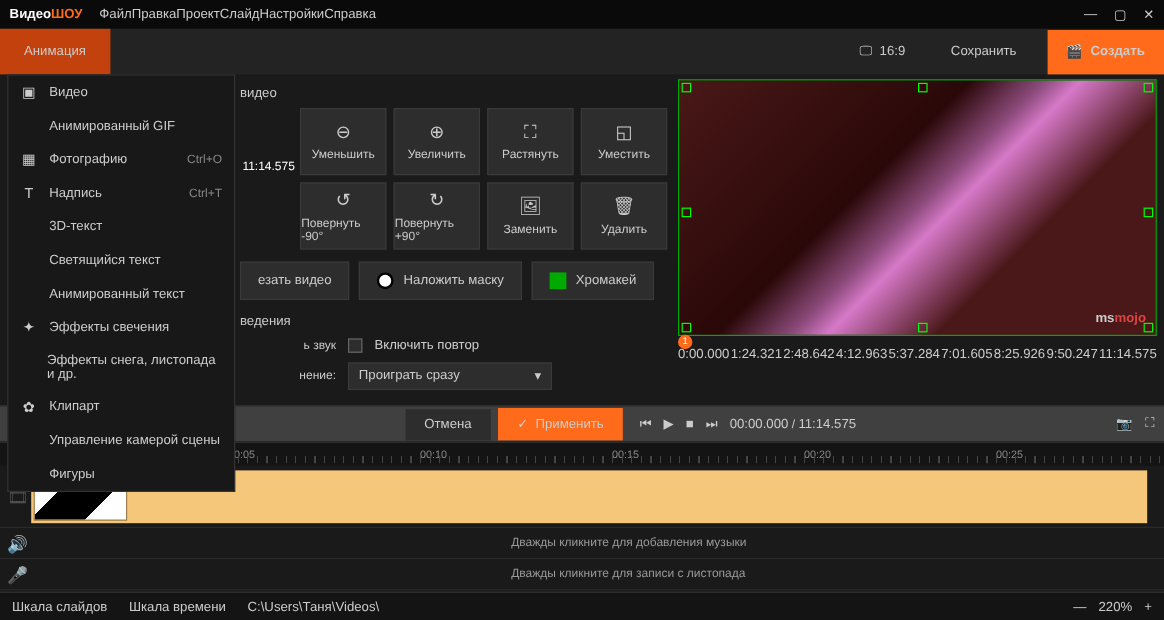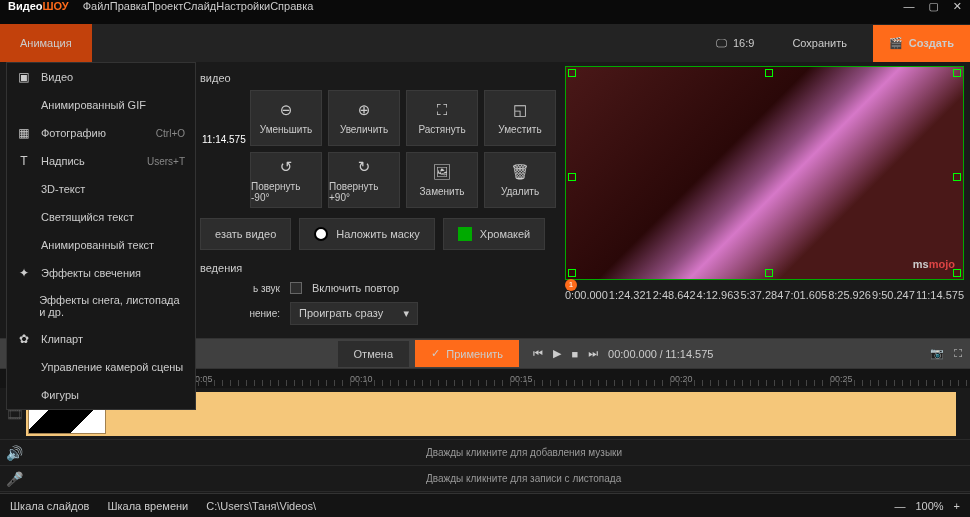--- a/index.html
+++ b/index.html
@@ -4,7 +4,7 @@
 <style>
 *{margin:0;padding:0;box-sizing:border-box;font-family:Arial,sans-serif;font-size:11px;color:#ccc;}
 body{background:#1a1a1a;width:970px;height:517px;overflow:hidden;position:relative;}
-.titlebar{height:24px;background:#0a0a0a;display:flex;padding:0 8px;}
+.titlebar{height:24px;background:#0a0a0a;display:flex;align-items:center;padding:0 8px;}
 .logo{font-weight:700;}
 .logo .w{color:#fff;}
 .logo .o{color:#ff6b1a;}

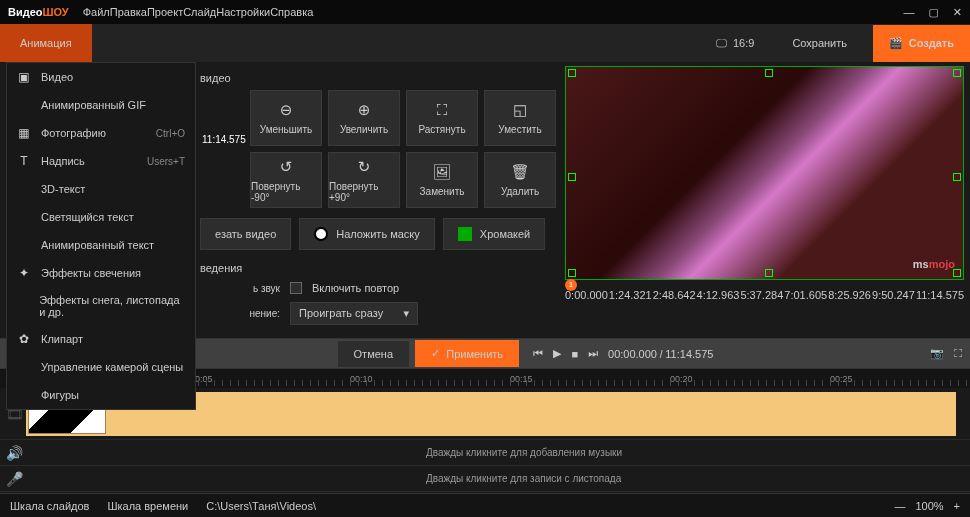--- a/index.html
+++ b/index.html
@@ -121,7 +121,7 @@
       <div class="dd-item">
           <span class="dd-ico">T</span>
           <span>Надпись</span>
-          <span class="dd-sc">Users+T</span>
+          <span class="dd-sc">Ctrl+T</span>
         </div>
       <div class="dd-item">
           <span class="dd-ico"></span>

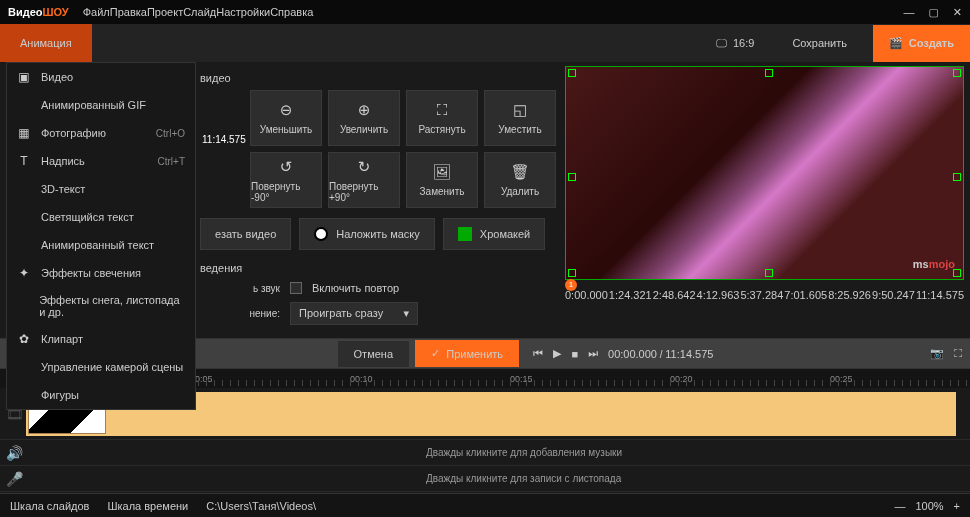--- a/index.html
+++ b/index.html
@@ -35,7 +35,7 @@
 .frow{display:flex;align-items:center;gap:10px;margin-bottom:8px;}
 .flbl{width:80px;text-align:right;font-size:10px;overflow:hidden;}
 .cb{width:12px;height:12px;border:1px solid #666;background:#2d2d2d;}
-.sel{background:#2d2d2d;border:1px solid #3a3a3a;padding:4px 8px;width:128px;display:flex;justify-content:space-between;}
+.sel{background:#2d2d2d;border:1px solid #3a3a3a;padding:4px 8px;width:170px;display:flex;justify-content:space-between;}
 .ts{position:absolute;left:202px;top:72px;color:#fff;font-size:10px;}
 .preview{flex:1;padding:4px 6px;}
 .vid{width:100%;height:214px;border:1px solid #0a0;position:relative;background:linear-gradient(135deg,#4a1818 0%,#2a0808 40%,#8b4a7a 50%,#d678c8 55%,#4a1818 70%);}

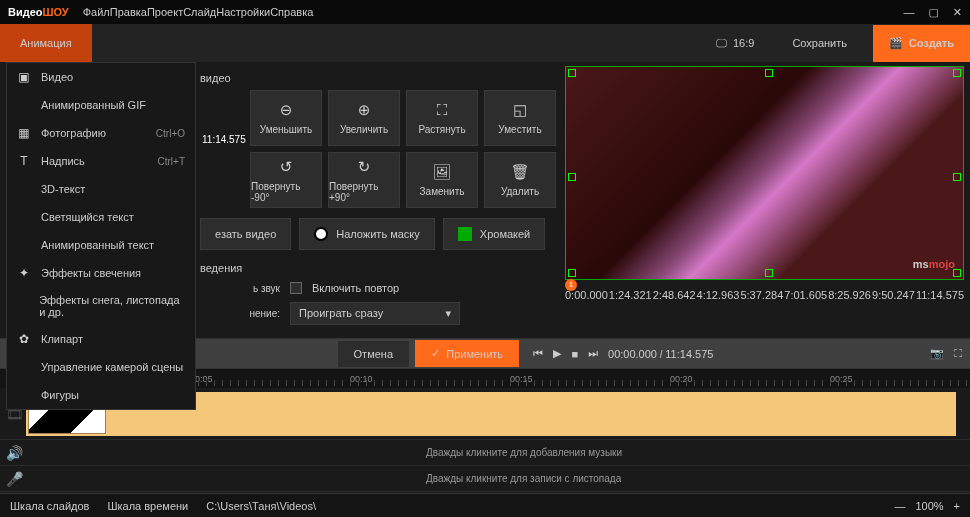--- a/index.html
+++ b/index.html
@@ -307,7 +307,7 @@
   <span>C:\Users\Таня\Videos\</span>
   <div class="zoom">
     <span>—</span>
-    <span>100%</span>
+    <span>220%</span>
     <span>+</span>
   </div>
 </div>

